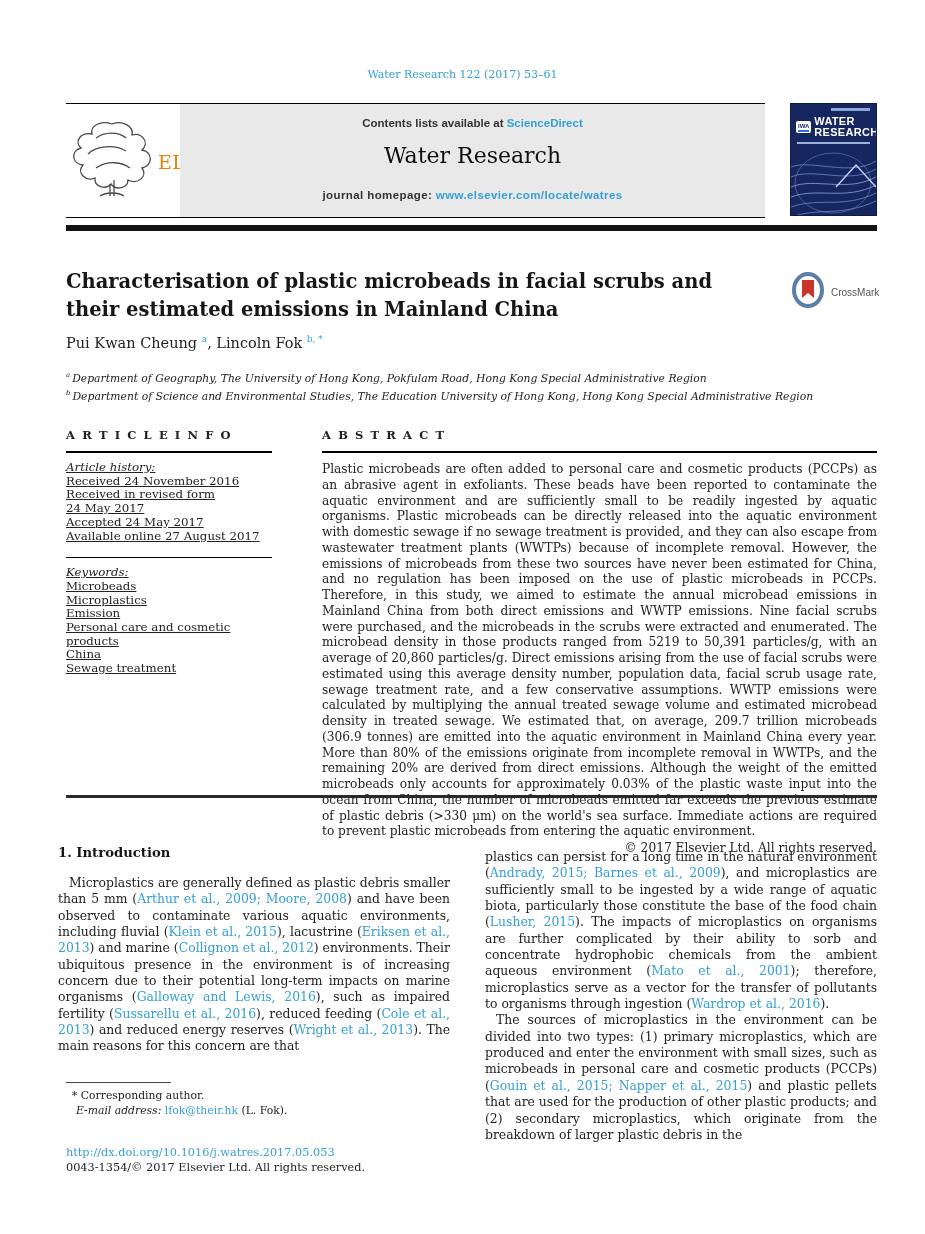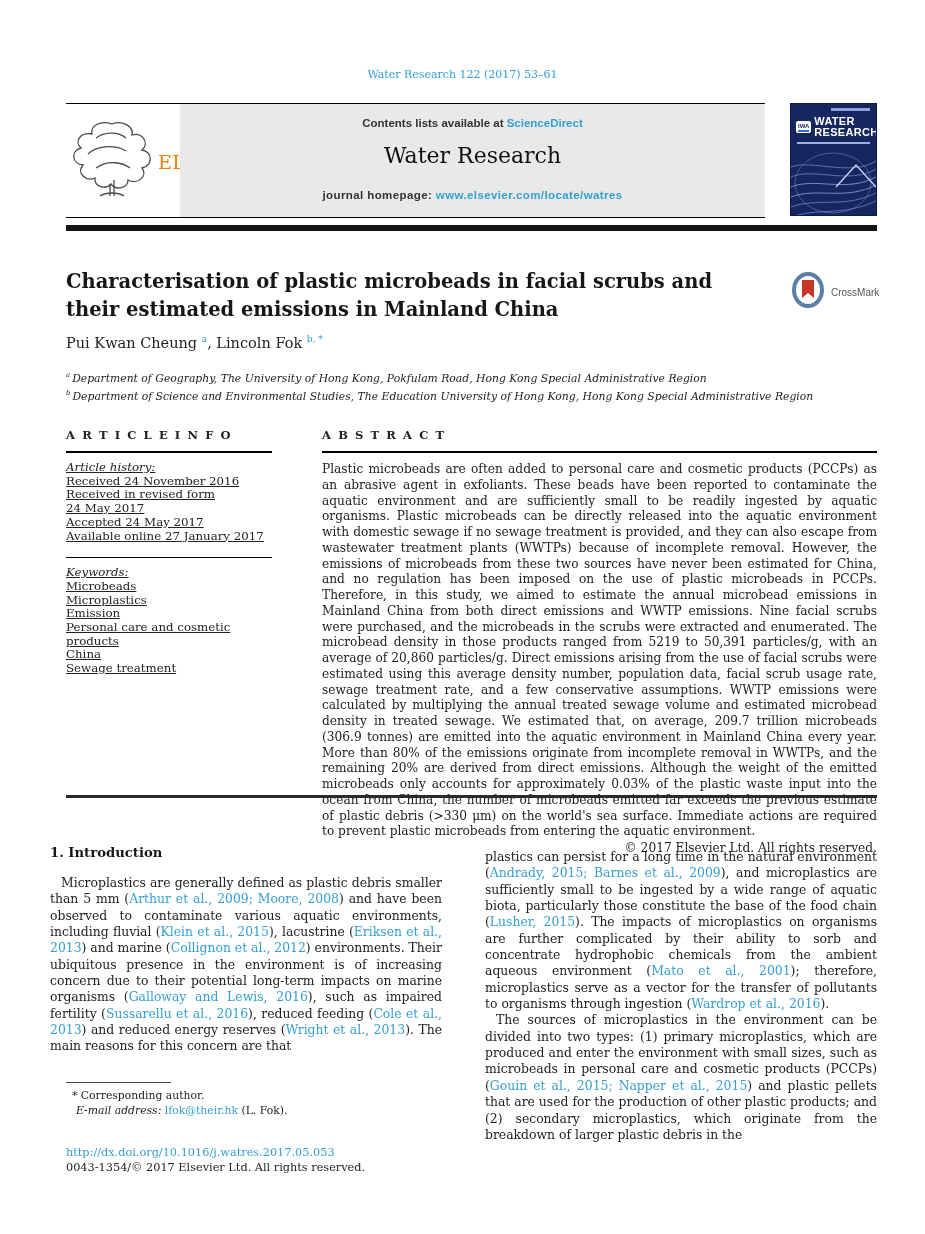--- a/index.html
+++ b/index.html
@@ -165,7 +165,7 @@
     <div>Received in revised form</div>
     <div>24 May 2017</div>
     <div>Accepted 24 May 2017</div>
-    <div>Available online 27 January 2017</div>
+    <div>Available online 27 August 2017</div>
   </div>
   <div class="rule-thin"></div>
   <div class="info-block">

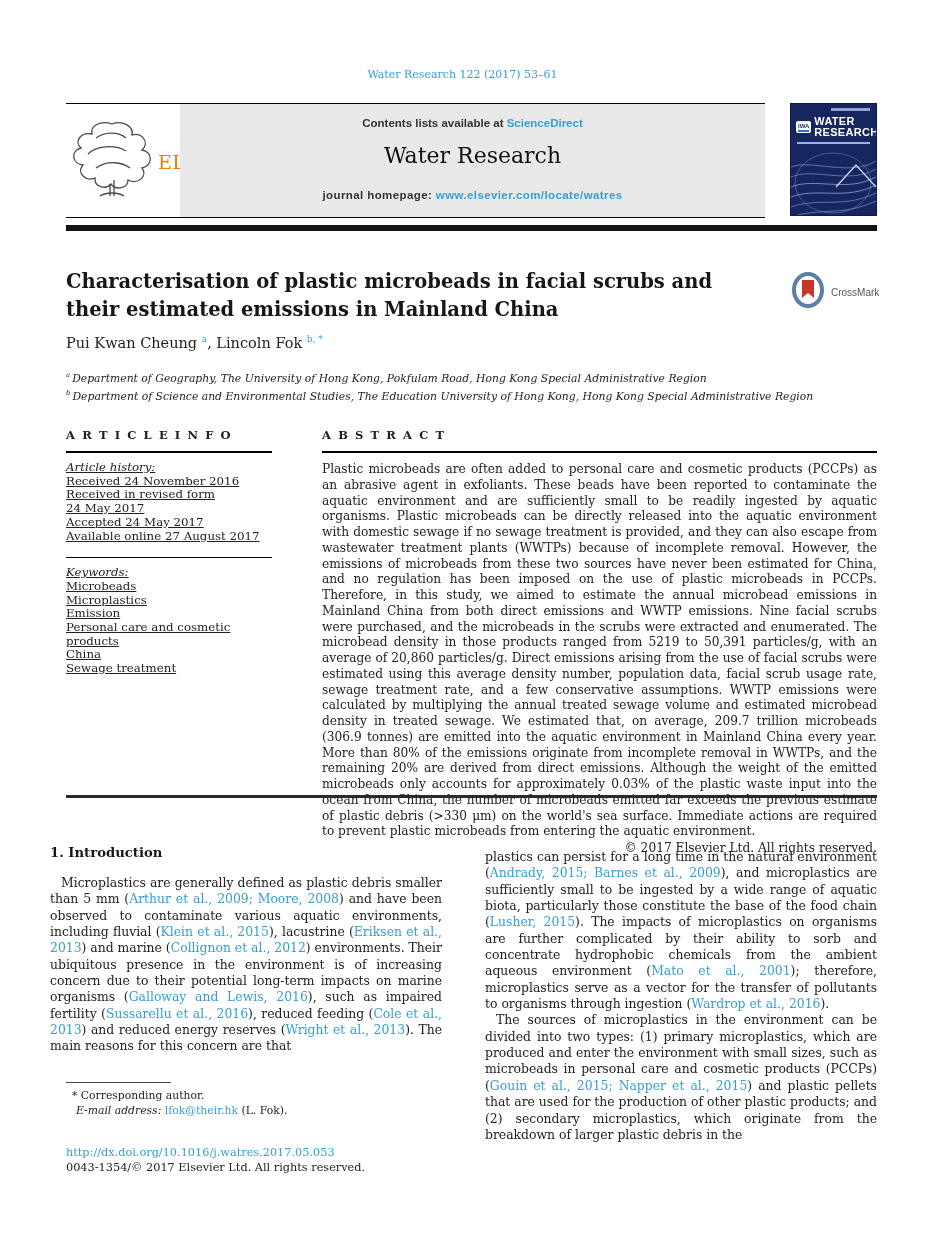--- a/index.html
+++ b/index.html
@@ -64,7 +64,7 @@
   .divider{top:795px;left:66px;width:811px;height:3px;background:#2a2a2a;}
 
   
-  .intro-left{top:845px;left:50px;width:392px;}
+  .intro-left{top:845px;left:58px;width:392px;}
   .intro-right{top:849px;left:485px;width:392px;}
   .sec-heading{font-size:13.2px;font-weight:bold;color:#161616;}
   .bodytext{font-size:12.4px;line-height:16.35px;text-align:justify;color:#222;}

